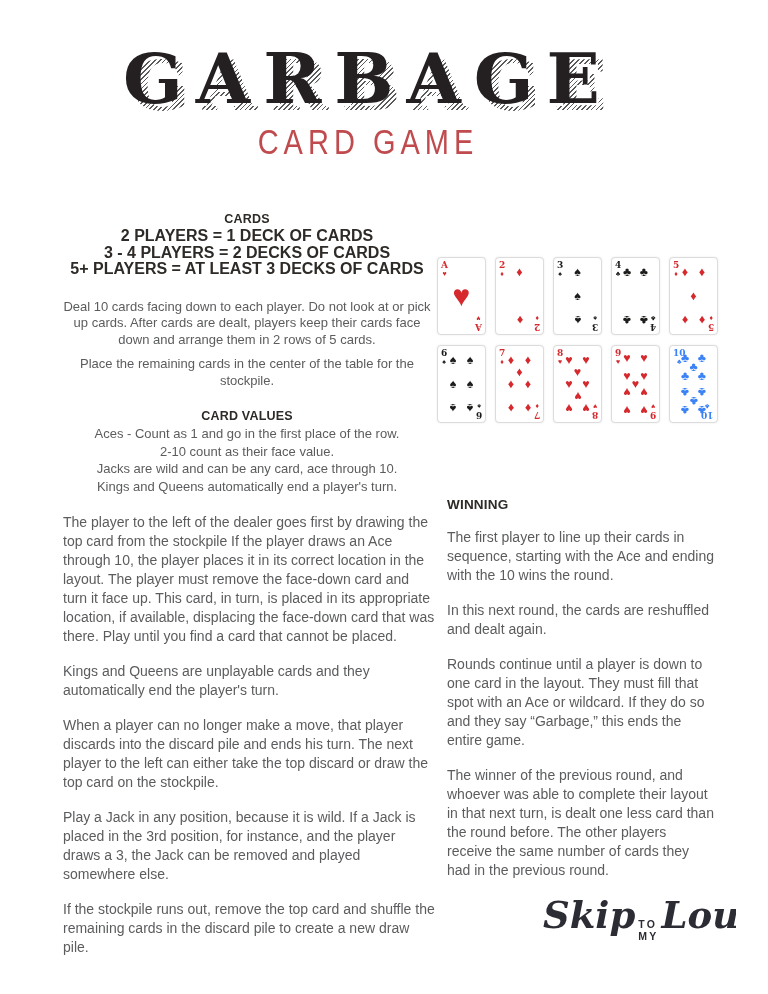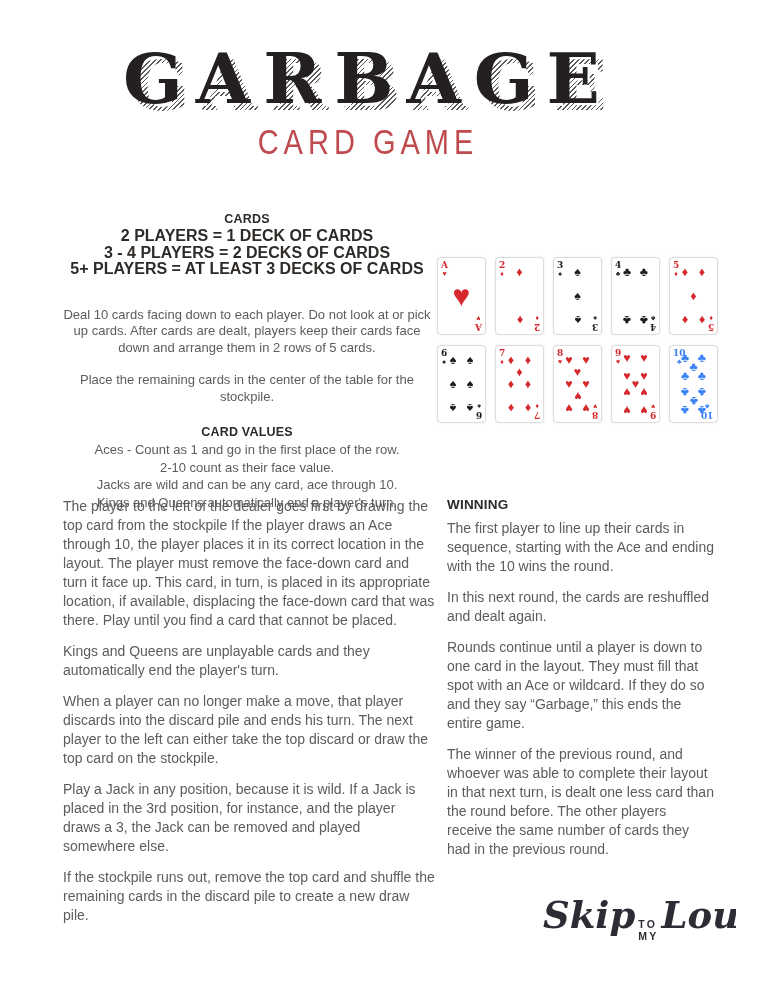--- a/index.html
+++ b/index.html
@@ -36,7 +36,7 @@
   }
   .bold-line { font-size:16px; font-weight:700; color:var(--heading); line-height:16.5px; }
   .gap-md { height:13px; }
-  .body-p { margin:16px 0 7px 0; font-size:13px; color:var(--body-text); line-height:16.5px; }
+  .body-p { margin:8px 0 7px 0; font-size:13px; color:var(--body-text); line-height:16.5px; }
   .value-line { font-size:13px; color:var(--body-text); line-height:17.5px; }
 
   

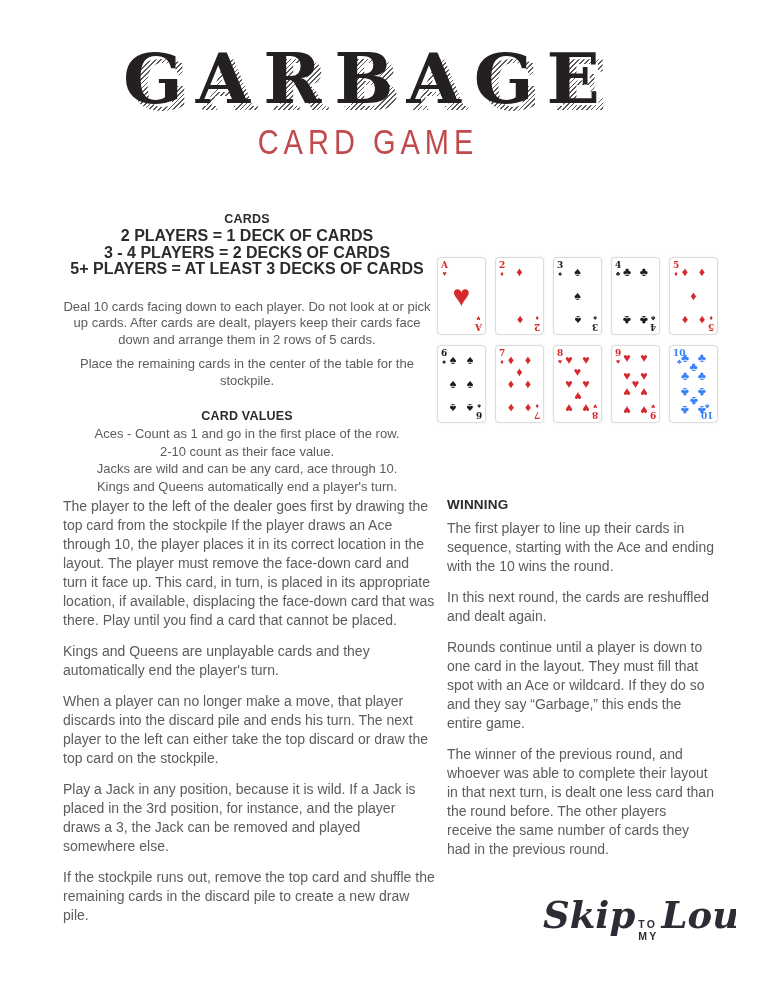--- a/index.html
+++ b/index.html
@@ -60,7 +60,7 @@
   .col-head { margin:0 0 7px 0; font-size:13.5px; font-weight:700; color:var(--heading); letter-spacing:0.2px; }
   .col-left  { position:absolute; left:63px;  top:497px; width:372px; }
   .col-right { position:absolute; left:447px; top:497px; width:268px; }
-  .col-p { margin:0 0 12px 0; font-size:14px; color:var(--body-text); line-height:19px; }
+  .col-p { margin:16px 0 12px 0; font-size:14px; color:var(--body-text); line-height:19px; }
 
   
   .logo { position:absolute; left:543px; top:897px; display:flex; align-items:baseline; color:#2c2c35; }

